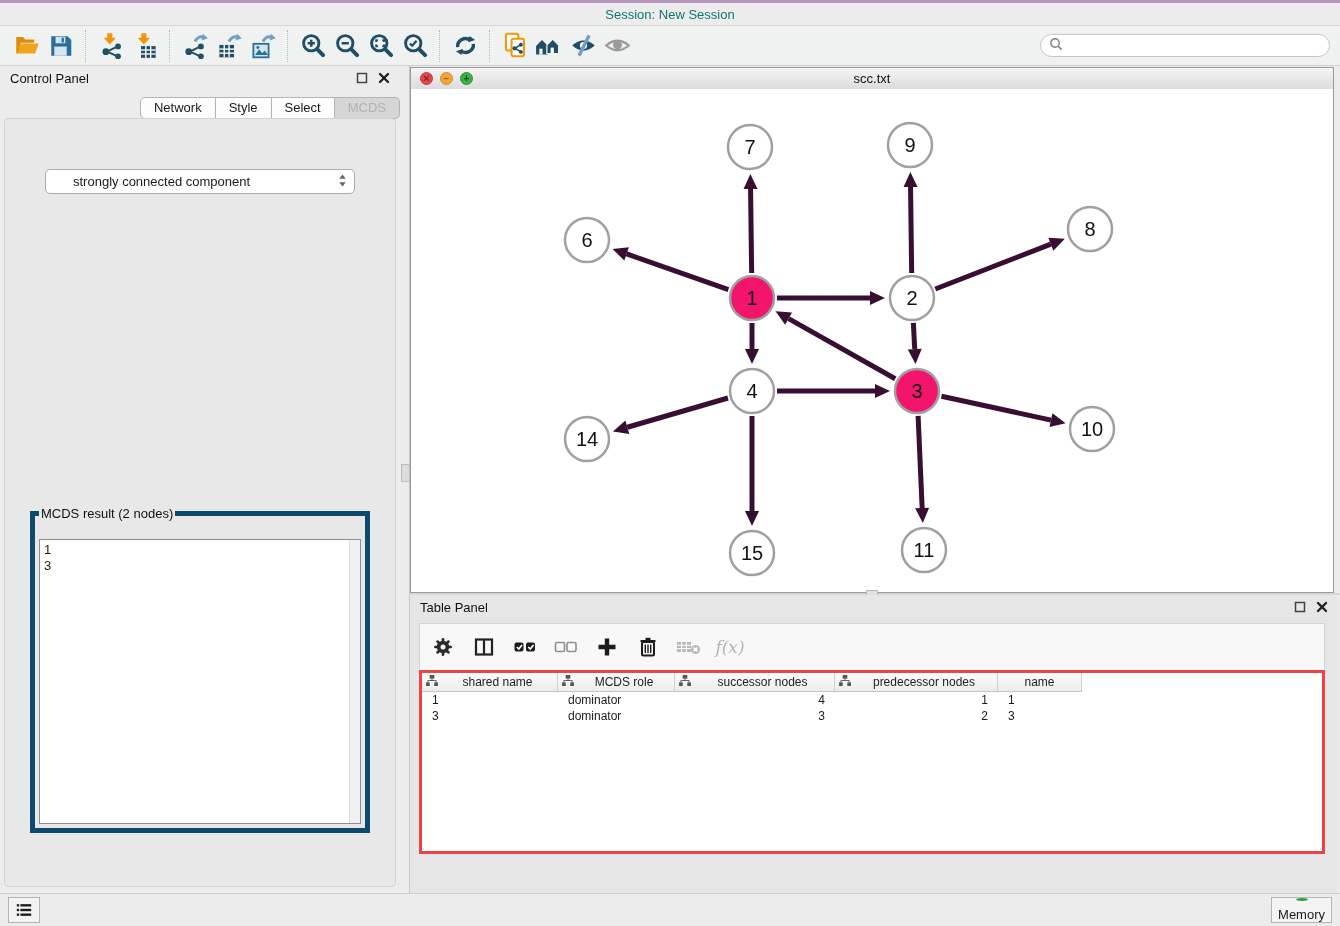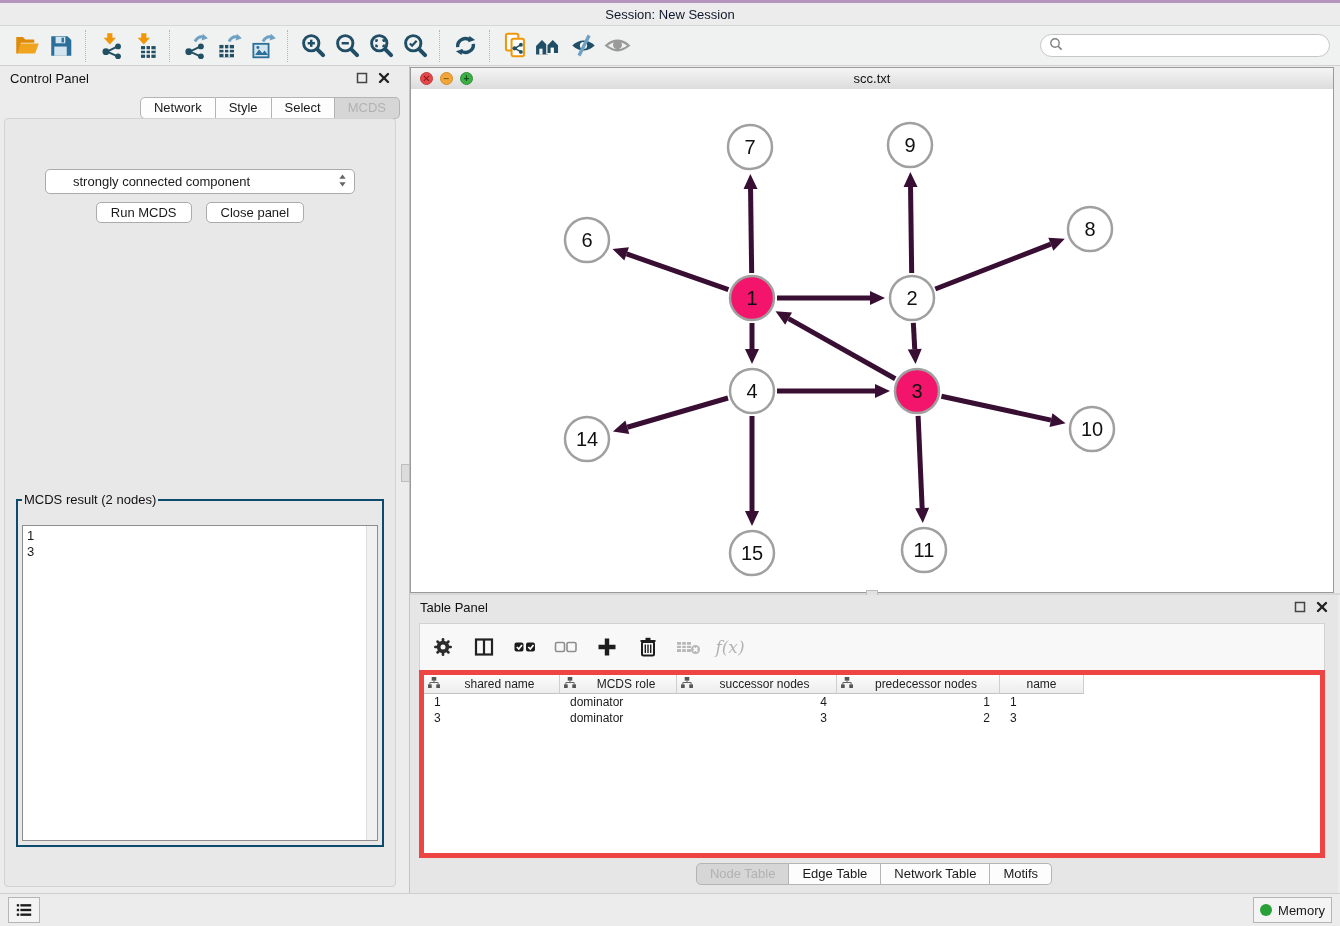--- a/index.html
+++ b/index.html
@@ -12,7 +12,7 @@
   .titlebar{position:absolute;top:0;left:0;right:0;height:22px;background:#ececec;
             border-top:3px solid #b594be;border-bottom:1px solid #d6d6d6;
             display:flex;align-items:center;justify-content:center;}
-  .titlebar .title{color:#0f172a;font-size:13px;}
+  .titlebar .title{color:#0f766e;font-size:13px;}
 
   
   .toolbar{position:absolute;top:26px;left:0;right:0;height:40px;background:#f0f2f1;

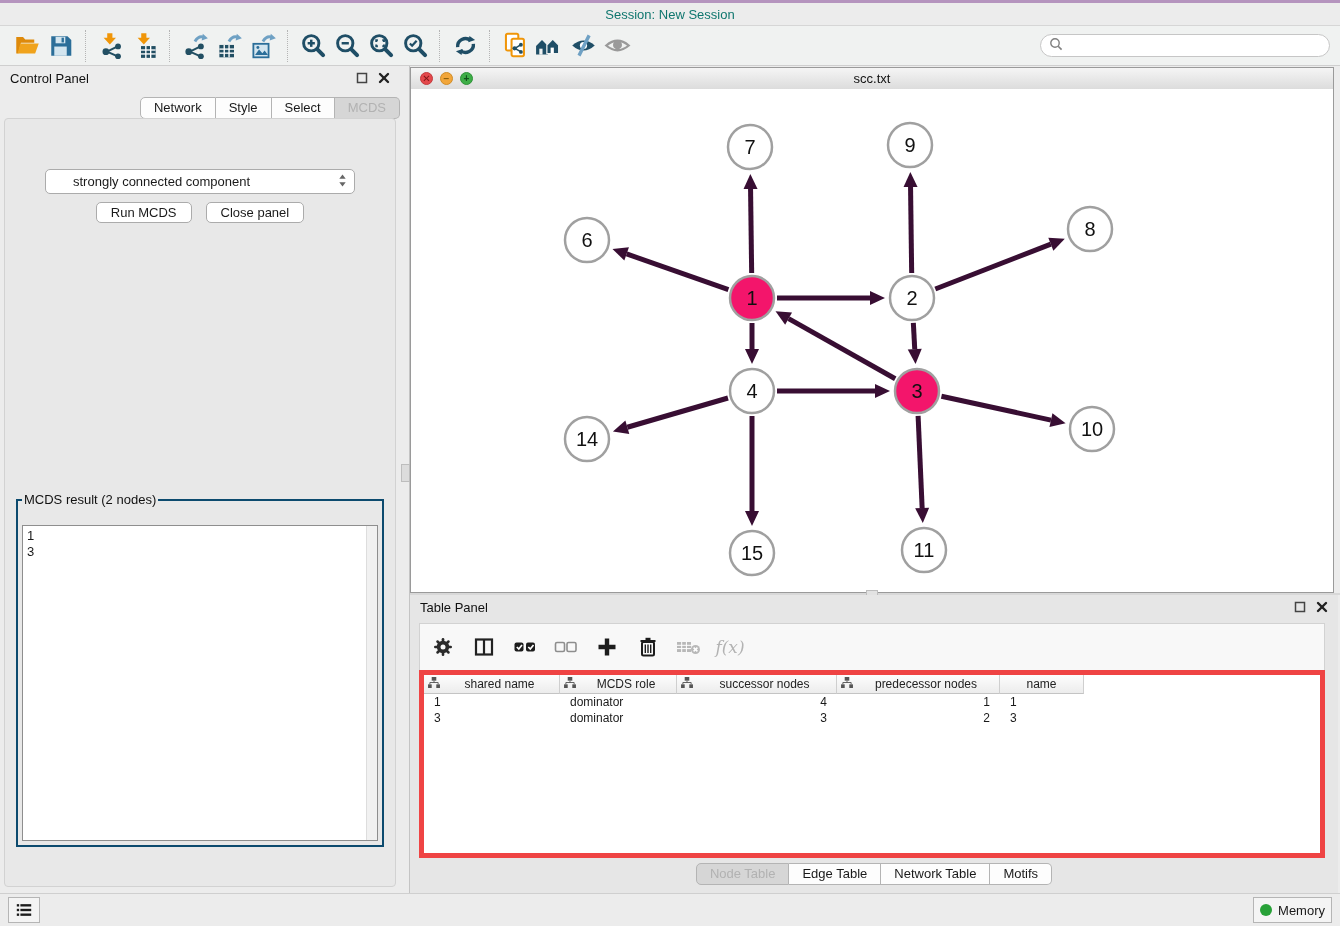--- a/index.html
+++ b/index.html
@@ -312,10 +312,6 @@
               <path d="M2.5 11 6 15.5 9.5 11z" fill="#666"></path>
             </svg>
         </span>
-      </div>
-      <div class="cp-buttons">
-        <button class="btn">Run MCDS</button>
-        <button class="btn">Close panel</button>
       </div>
       <fieldset class="result-box">
         <legend>MCDS result (2 nodes)</legend>

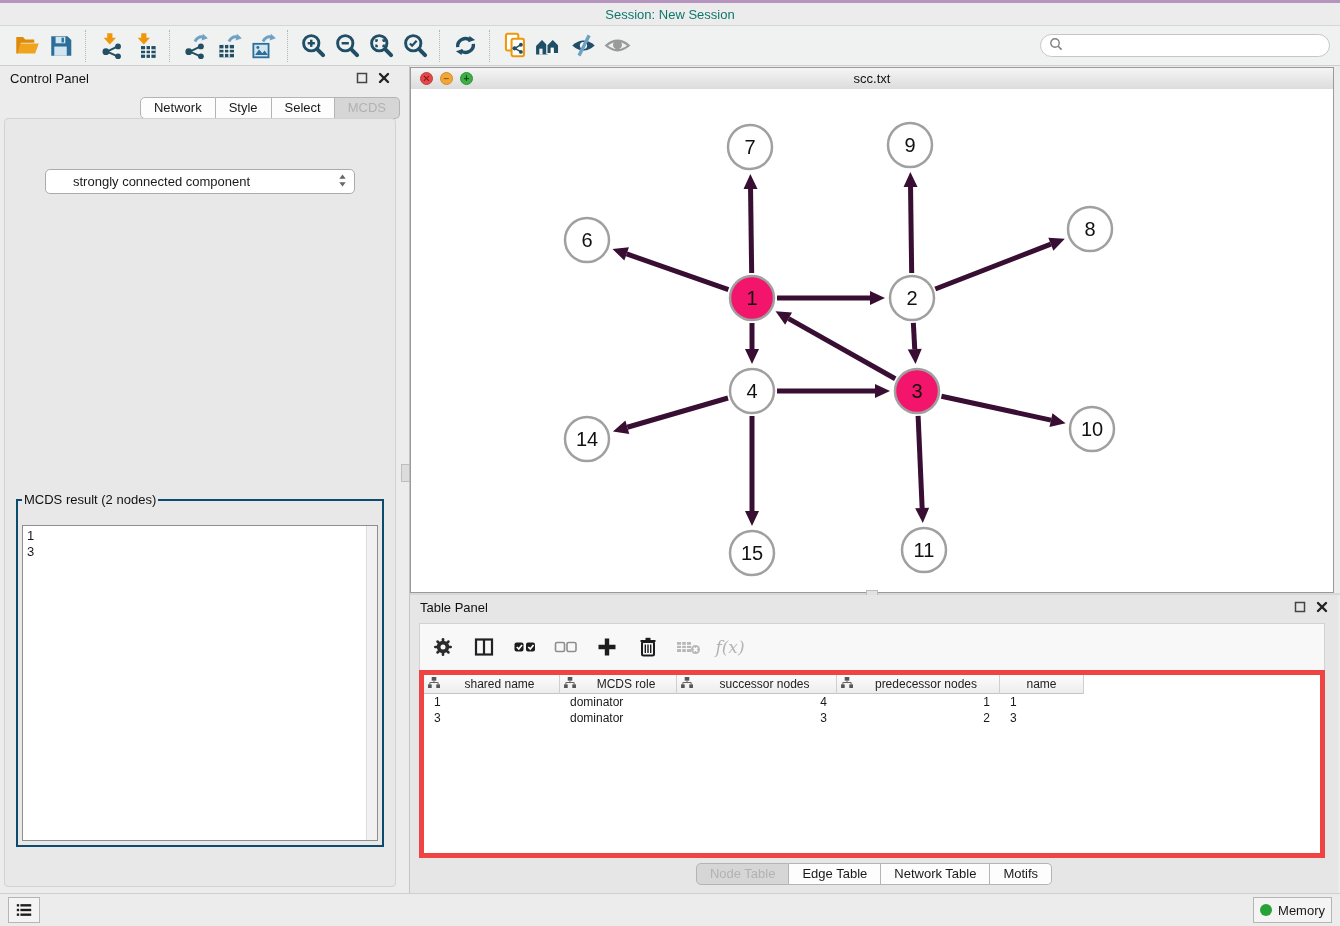--- a/index.html
+++ b/index.html
@@ -55,8 +55,8 @@
   .cp-buttons{position:absolute;top:136px;left:0;right:0;display:flex;justify-content:center;gap:14px;}
   .btn{height:21px;padding:0 14px;background:#fff;border:1px solid #ababab;border-radius:5px;
        font-size:13px;font-family:inherit;cursor:pointer;color:#1a1a1a;}
-  .result-box{position:absolute;left:14px;right:14px;top:424px;bottom:44px;border:2px solid #0c4a6e;
-              margin:2px;padding:4px;background:#e8e8e8;}
+  .result-box{position:absolute;left:14px;right:14px;top:424px;bottom:44px;border:5px solid #0c4a6e;
+              margin:16px;padding:4px;background:#e8e8e8;}
   .result-box legend{font-size:13px;padding:0 2px;color:#111;}
   .result-text{position:absolute;inset:18px 4px 4px 4px;background:#fff;border:1px solid #8e8e8e;
                overflow:hidden;padding:2px 4px;line-height:16px;font-size:13px;}

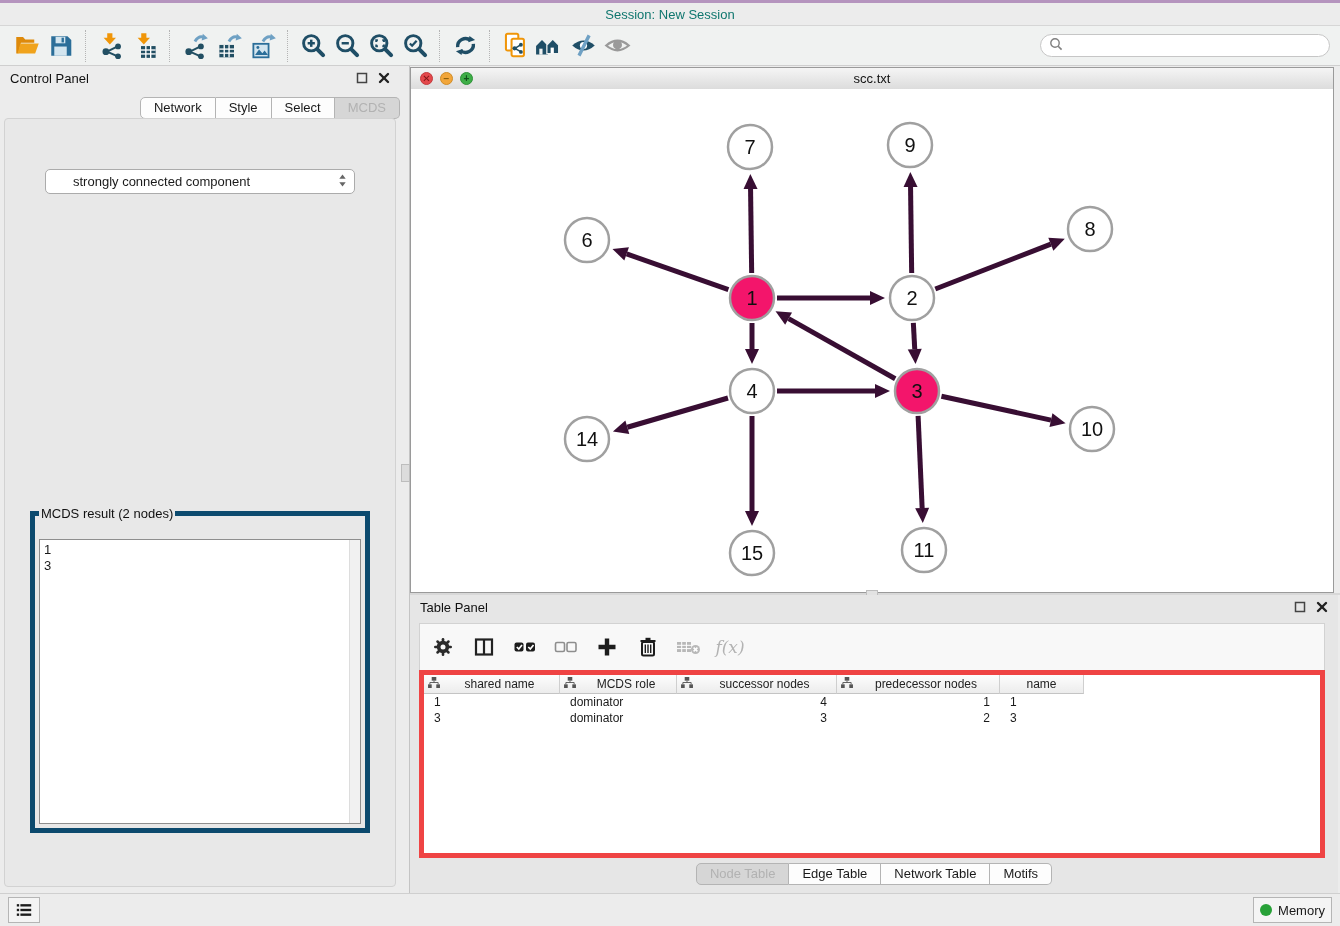--- a/index.html
+++ b/index.html
@@ -85,7 +85,7 @@
               border:1px solid #d2d2d2;display:flex;align-items:center;padding:8px 10px;gap:15px;box-sizing:border-box;}
   .tpi{width:26px;height:26px;display:flex;align-items:center;justify-content:center;cursor:pointer;}
   .fx{font-family:"DejaVu Serif","Liberation Serif",serif;font-style:italic;font-size:17px;color:#b3b3b3;}
-  .tp-table{position:absolute;top:75px;left:9px;right:13px;height:178px;background:#fff;border:5px solid #ef4444;overflow:hidden;}
+  .tp-table{position:absolute;top:75px;left:9px;right:13px;height:178px;background:#fff;border:3px solid #ef4444;overflow:hidden;}
   .thead{display:flex;height:19px;}
   .th{display:flex;align-items:center;background:linear-gradient(#fdfdfd,#ececec);
       border-right:1px solid #cfcfcf;border-bottom:1px solid #c4c4c4;box-sizing:border-box;

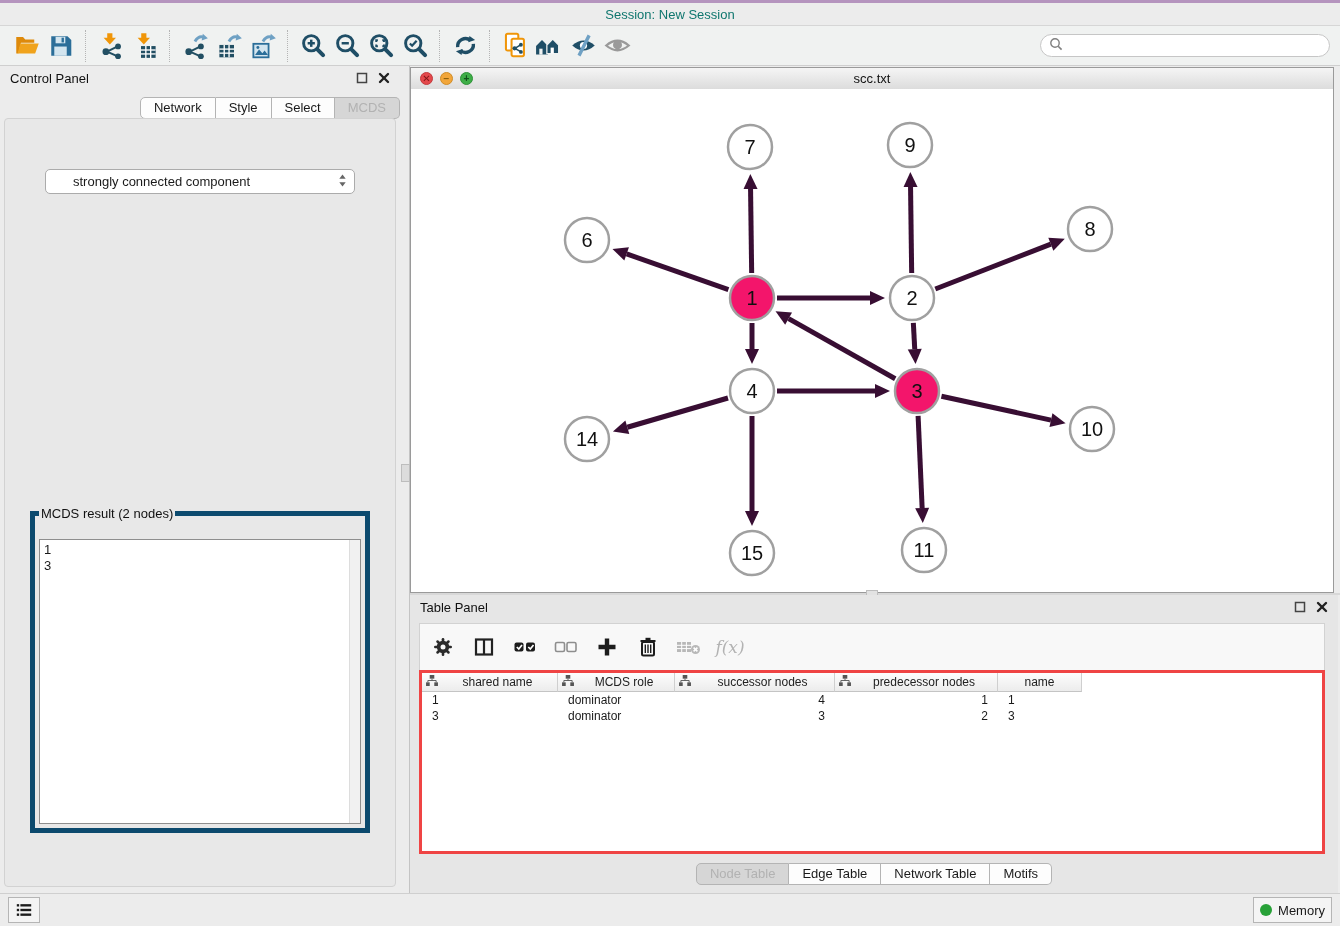--- a/index.html
+++ b/index.html
@@ -572,12 +572,6 @@
             </div>
         </div>
 
-        <div class="tp-tabs tabstrip">
-            <div class="tab selected">Node Table</div>
-            <div class="tab">Edge Table</div>
-            <div class="tab">Network Table</div>
-            <div class="tab">Motifs</div>
-          </div>
       </div>
     </div>
   </div>

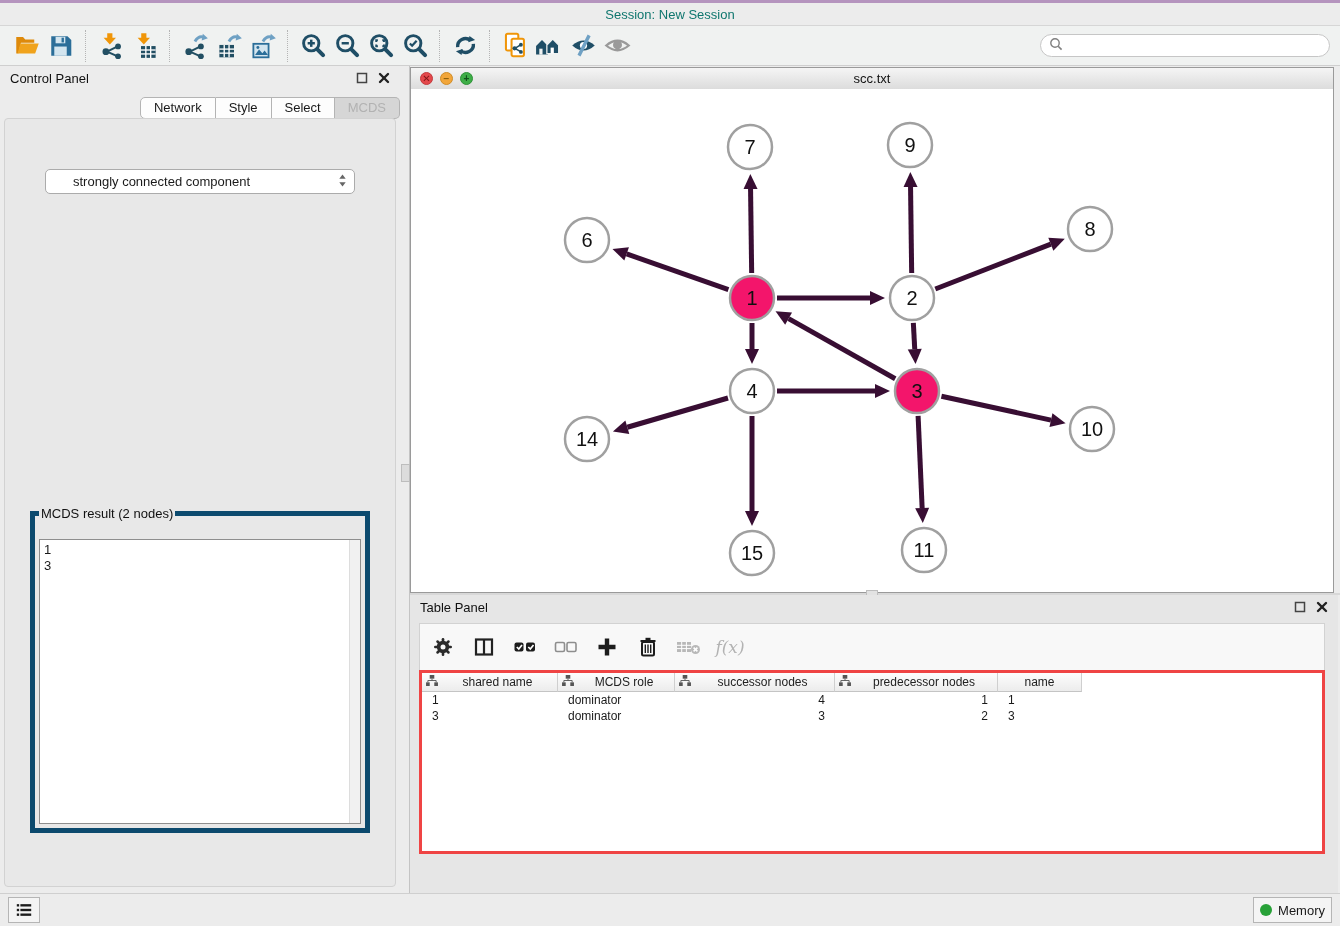--- a/index.html
+++ b/index.html
@@ -100,7 +100,7 @@
   .statusbar{position:absolute;left:0;right:0;bottom:0;height:33px;background:#ececec;border-top:1px solid #cfcfcf;
              display:flex;align-items:center;padding:0 8px;box-sizing:border-box;}
   .sb-btn{height:24px;background:#f4f4f4;border:1px solid #b5b5b5;display:flex;align-items:center;
-          justify-content:center;padding:0 6px;cursor:pointer;gap:6px;font-size:13px;}
+          justify-content:center;padding:0 6px;cursor:pointer;gap:6px;font-size:13px;flex-direction:column;}
   .sb-right{margin-left:auto;}
   .dot{width:12px;height:12px;border-radius:50%;}
 </style>

